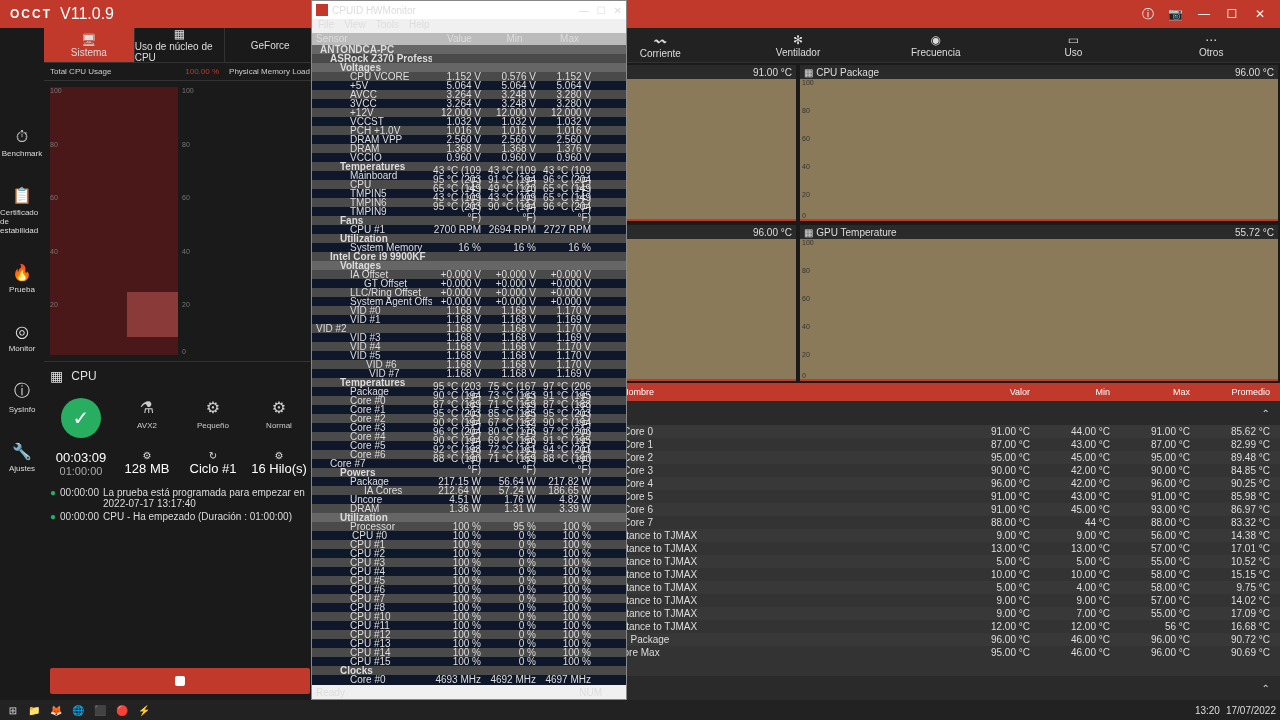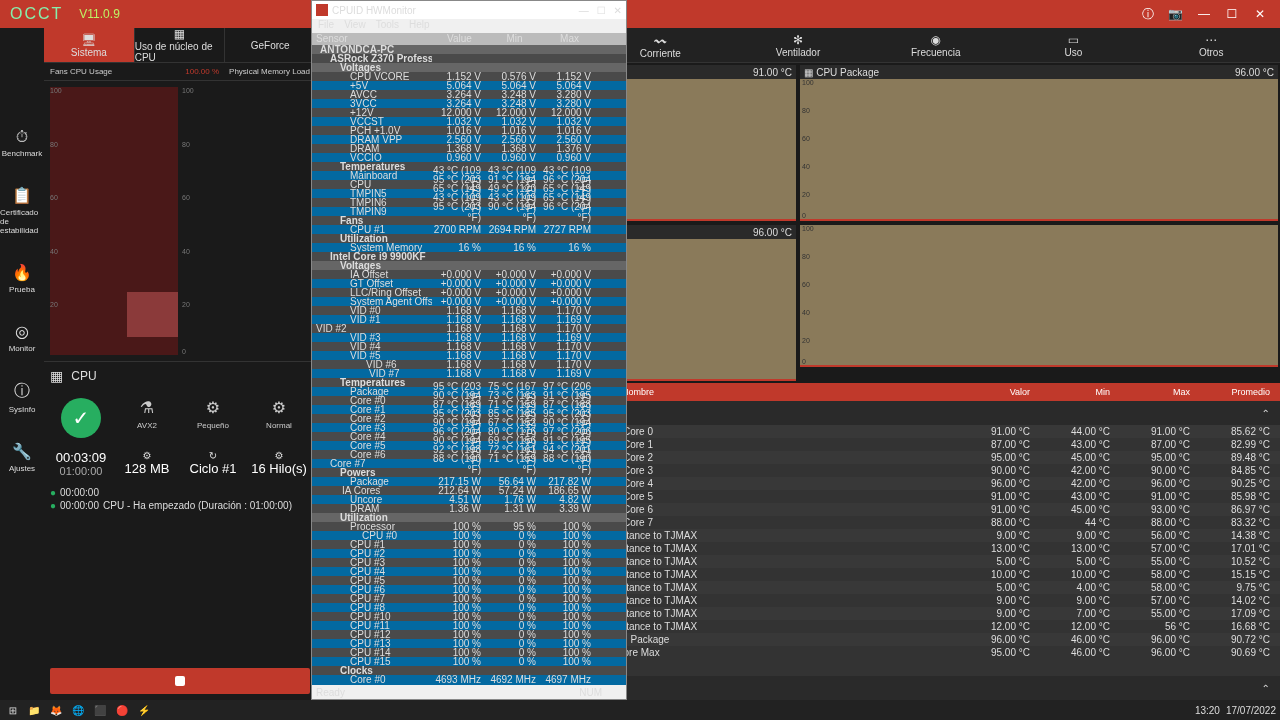--- a/index.html
+++ b/index.html
@@ -6,7 +6,7 @@
 body{background:#000;width:1280px;height:720px;overflow:hidden;position:relative}
 .occt{position:absolute;left:0;top:0;width:1280px;height:700px;background:#1a1a1a}
 .titlebar{height:28px;background:#c0392b;display:flex;align-items:center;padding:0 10px}
-.titlebar .logo{font-size:16px;font-weight:normal;letter-spacing:2px;color:#86efac}
+.titlebar .logo{font-size:12px;font-weight:bold;letter-spacing:2px;color:#ffffff}
 .titlebar .ver{font-size:12px;color:#bef264;margin-left:16px}
 .titlebar .wbtns{margin-left:auto;display:flex;gap:8px}
 .titlebar .wbtns span{width:20px;height:20px;display:flex;align-items:center;justify-content:center;color:#fff;font-size:12px}

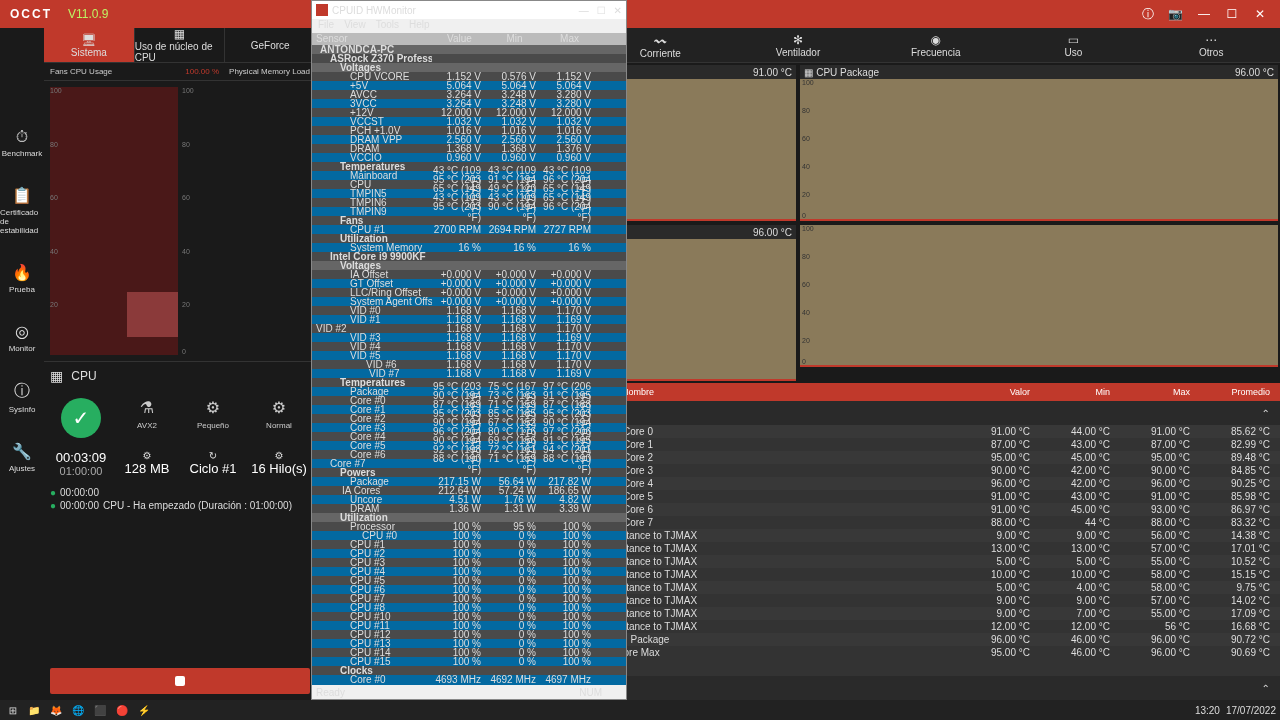--- a/index.html
+++ b/index.html
@@ -7,7 +7,7 @@
 .occt{position:absolute;left:0;top:0;width:1280px;height:700px;background:#1a1a1a}
 .titlebar{height:28px;background:#c0392b;display:flex;align-items:center;padding:0 10px}
 .titlebar .logo{font-size:12px;font-weight:bold;letter-spacing:2px;color:#ffffff}
-.titlebar .ver{font-size:12px;color:#bef264;margin-left:16px}
+.titlebar .ver{font-size:16px;color:#ffffff;margin-left:8px}
 .titlebar .wbtns{margin-left:auto;display:flex;gap:8px}
 .titlebar .wbtns span{width:20px;height:20px;display:flex;align-items:center;justify-content:center;color:#fff;font-size:12px}
 .main{display:flex;height:672px}

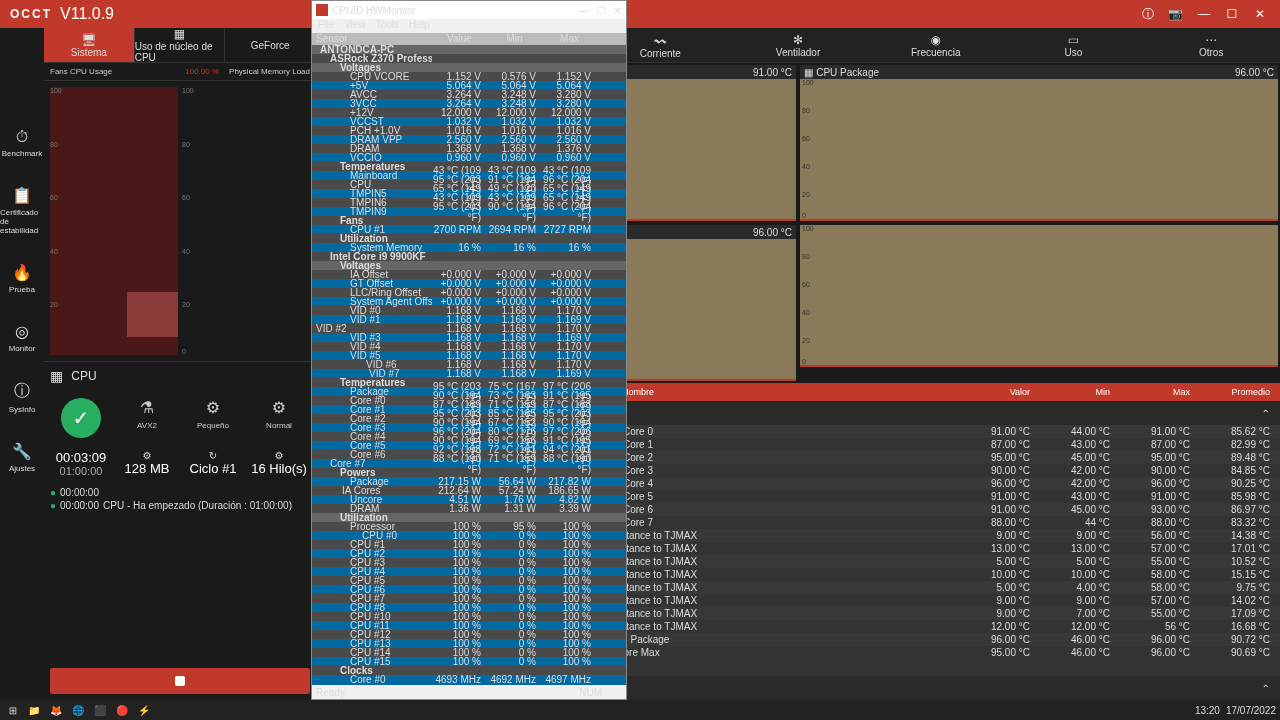--- a/index.html
+++ b/index.html
@@ -80,7 +80,7 @@
 .hwm .cols{height:12px;background:#bbb;display:flex;font-size:8px;color:#333}
 .hwm .cols .c1{width:120px;padding-left:4px}
 .hwm .cols .c{width:55px;text-align:center}
-.hwm .tree{flex:1;background:#0369a1;overflow:auto;font-size:8px}
+.hwm .tree{flex:1;background:#0f172a;overflow:auto;font-size:8px}
 .hwm .tree .row{display:flex;height:9px;align-items:center;color:#ddd}
 .hwm .tree .row:nth-child(even){background:#4a4a4a}
 .hwm .tree .row .n{width:120px;padding-left:4px;overflow:hidden;white-space:nowrap}

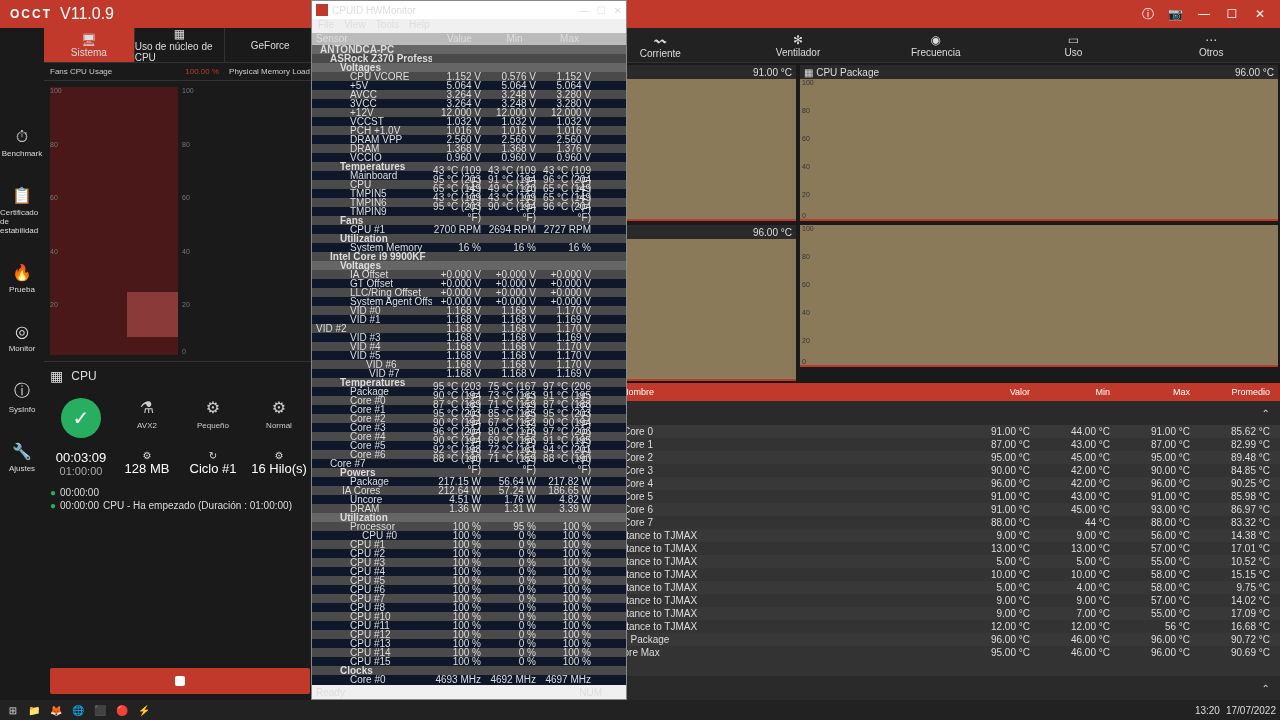--- a/index.html
+++ b/index.html
@@ -150,7 +150,7 @@
           </div>
         </div>
       <div class="usage">
-        <span class="u1">Fans CPU Usage</span>
+        <span class="u1">Total CPU Usage</span>
         <span class="u2">100.00 %</span>
         <span class="u3">Physical Memory Load</span>
       </div>

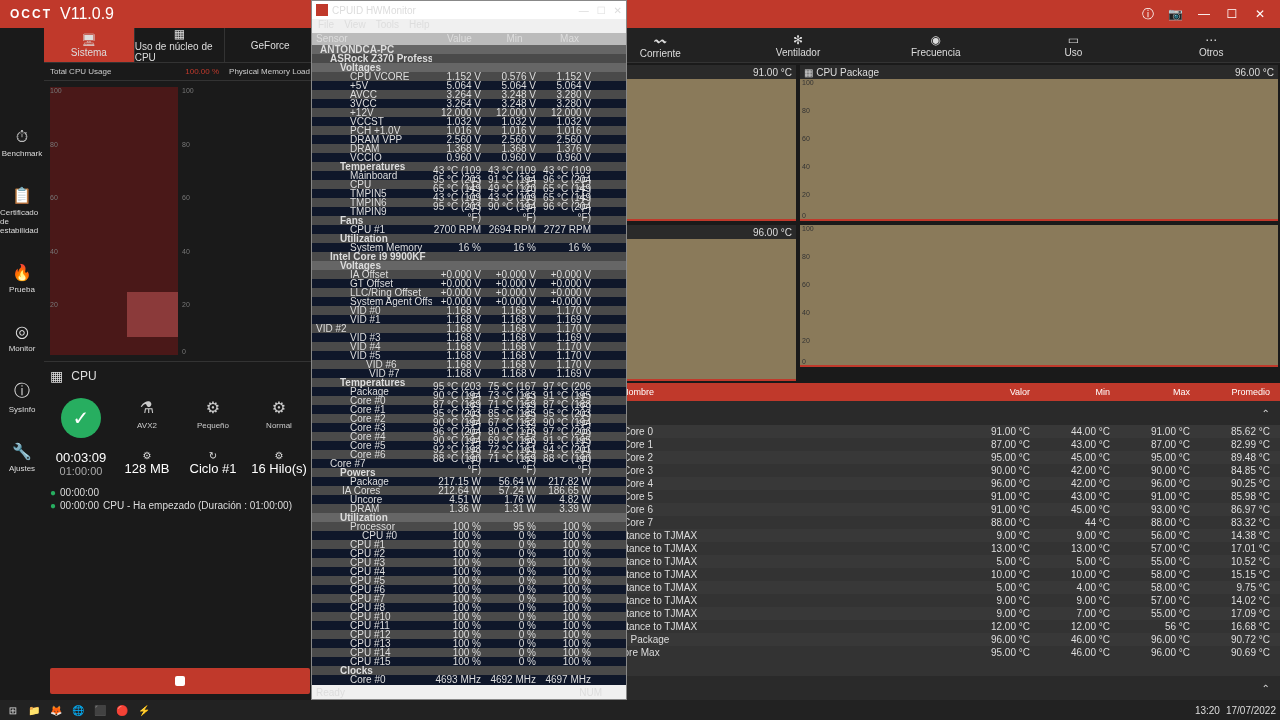--- a/index.html
+++ b/index.html
@@ -301,6 +301,10 @@
             </div>
           </div>
           <div class="g">
+            <div class="hdr">
+              <span>▦ GPU Temperature</span>
+              <span class="val">55.72 °C</span>
+            </div>
             <div class="plot">
               <span class="ax" style="top:0">100</span>
               <span class="ax" style="top:20%">80</span>

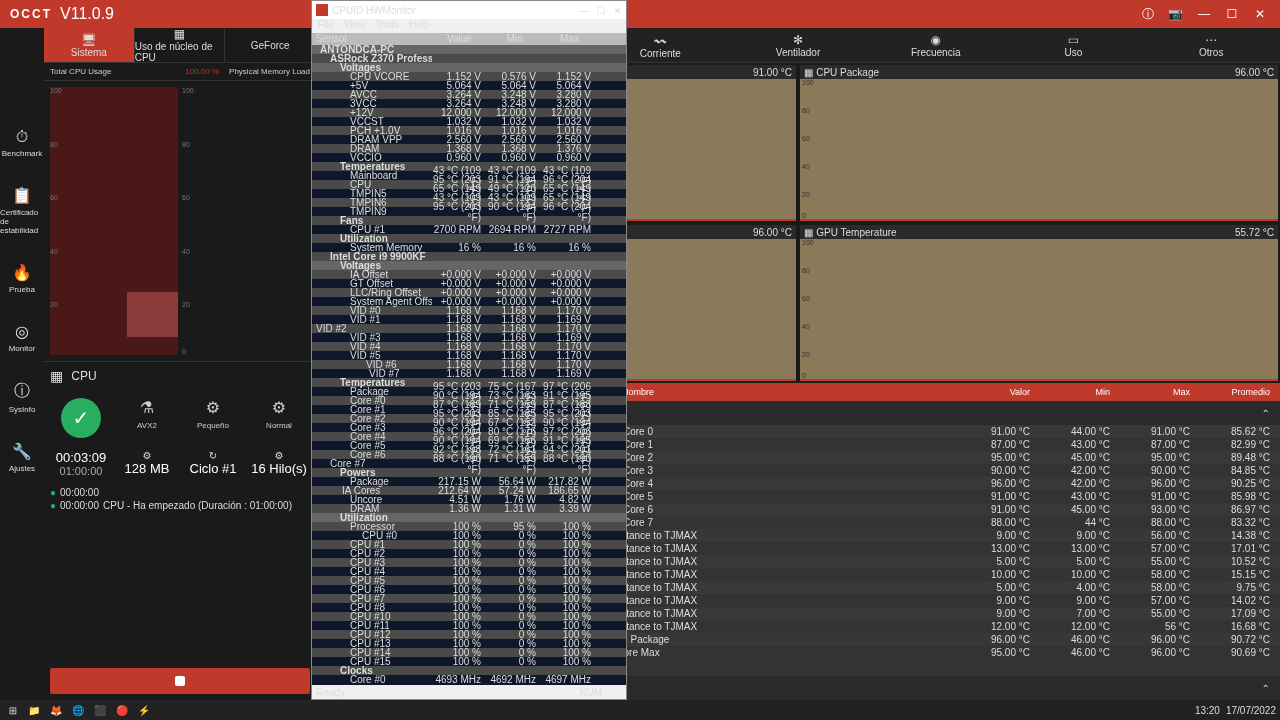--- a/index.html
+++ b/index.html
@@ -644,7 +644,7 @@
         <span class="v">+0.000 V</span>
       </div>
       <div class="row">
-        <span class="n" style="padding-left:38px">GT Offset</span>
+        <span class="n" style="padding-left:52px">GT Offset</span>
         <span class="v">+0.000 V</span>
         <span class="v">+0.000 V</span>
         <span class="v">+0.000 V</span>

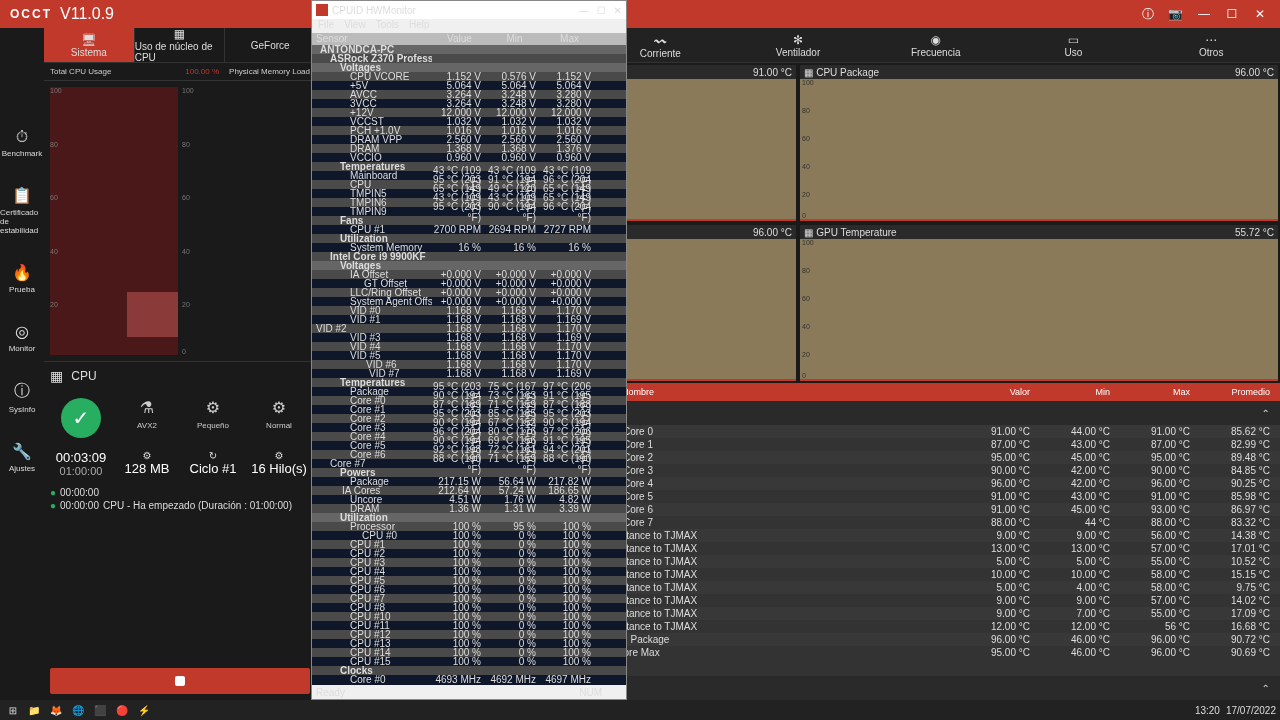--- a/index.html
+++ b/index.html
@@ -214,6 +214,7 @@
           <div class="row">
             <span class="dot">●</span>
             <span>00:00:00</span>
+            <span>La prueba está programada para empezar en 2022-07-17 13:17:40</span>
           </div>
           <div class="row">
             <span class="dot">●</span>

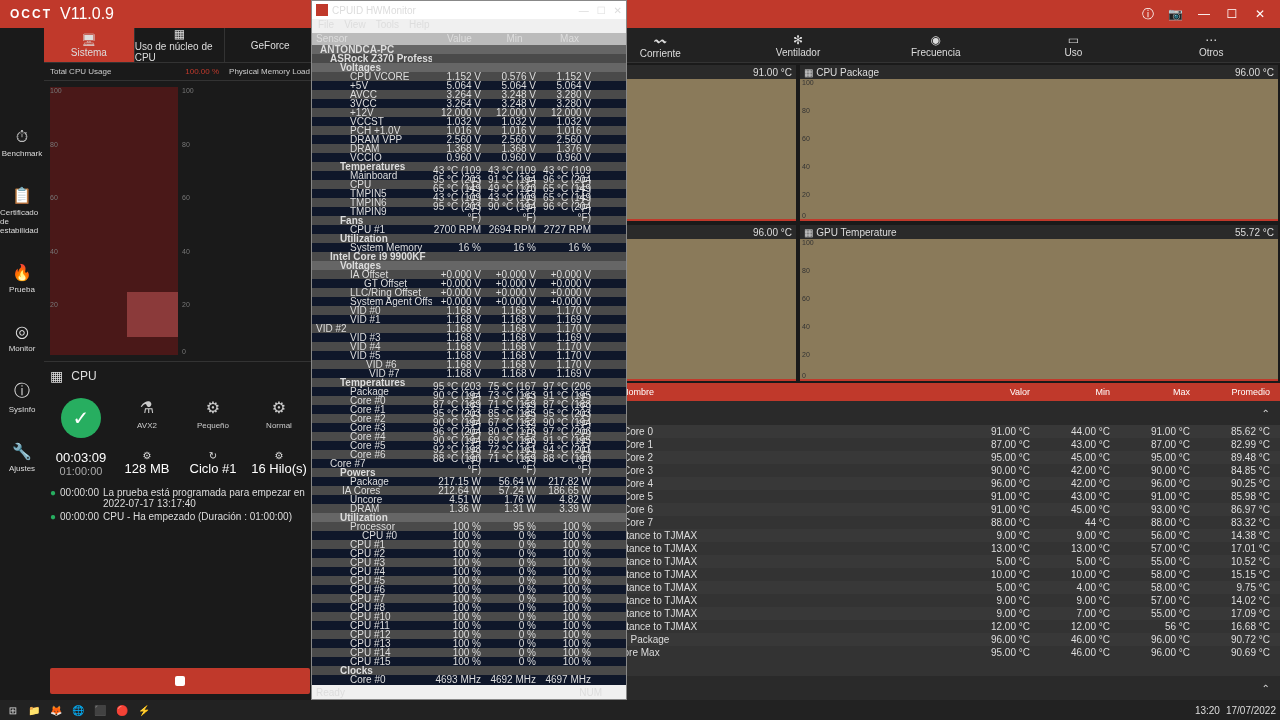--- a/index.html
+++ b/index.html
@@ -783,7 +783,7 @@
         <span class="v">217.82 W</span>
       </div>
       <div class="row">
-        <span class="n" style="padding-left:30px">IA Cores</span>
+        <span class="n" style="padding-left:52px">IA Cores</span>
         <span class="v">212.64 W</span>
         <span class="v">57.24 W</span>
         <span class="v">186.65 W</span>

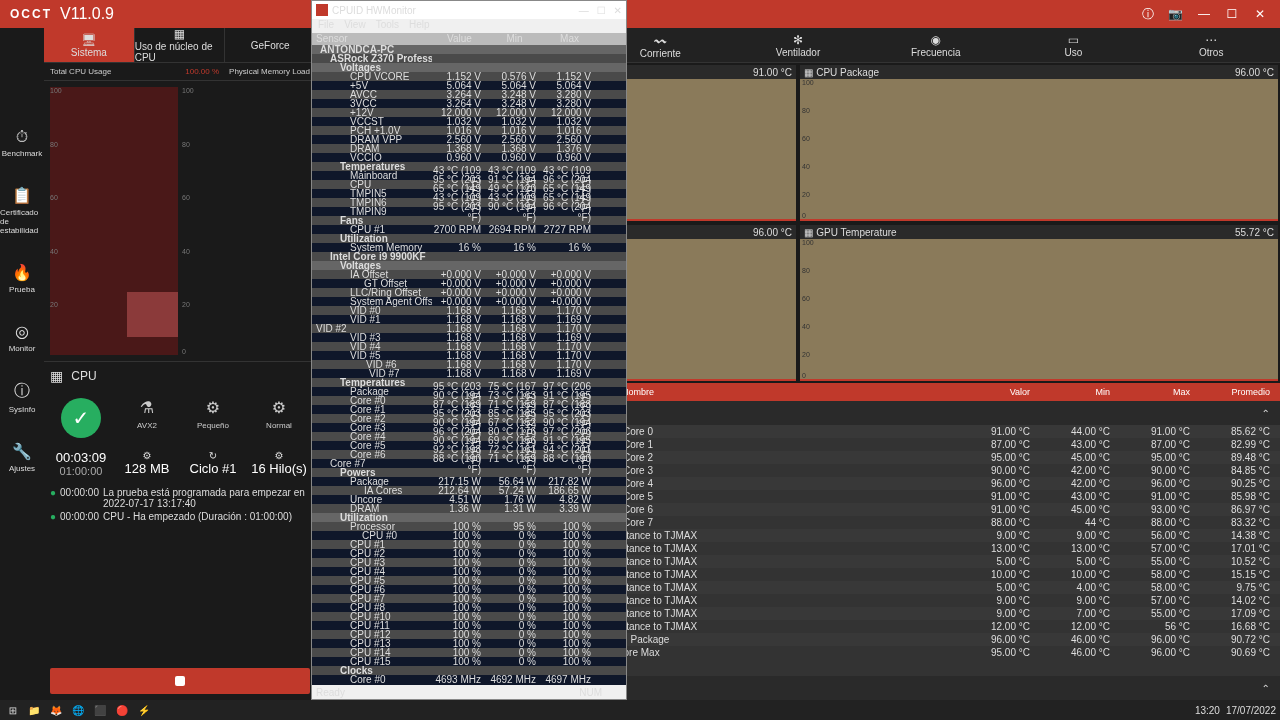--- a/index.html
+++ b/index.html
@@ -813,7 +813,7 @@
         <span class="v">100 %</span>
       </div>
       <div class="row">
-        <span class="n" style="padding-left:50px">CPU #0</span>
+        <span class="n" style="padding-left:40px">CPU #0</span>
         <span class="v">100 %</span>
         <span class="v">0 %</span>
         <span class="v">100 %</span>

